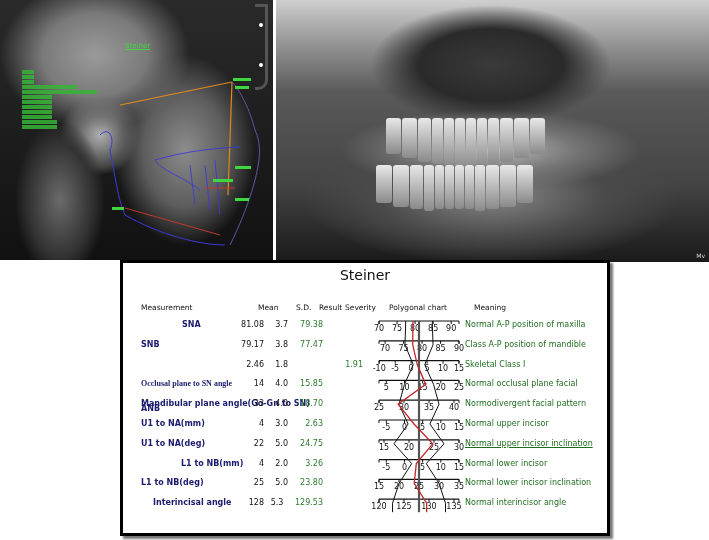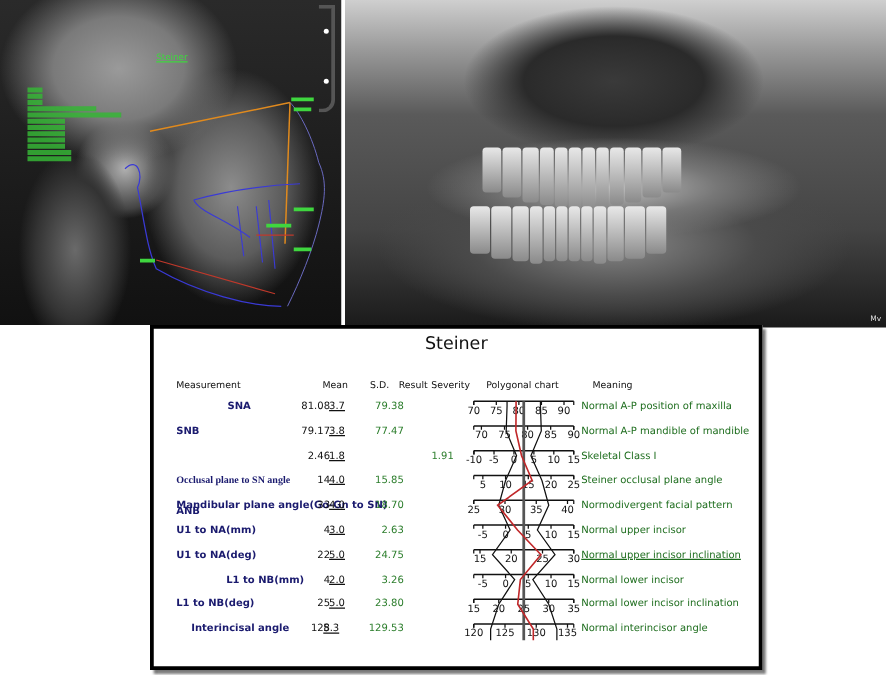--- a/index.html
+++ b/index.html
@@ -32,7 +32,7 @@
   .row-name{position:absolute;left:18px;font-size:8px;color:#1a1a6e;font-weight:bold;}
   .row-mean,.row-sd,.row-res{position:absolute;font-size:8px;text-align:right;}
   .row-mean{width:40px;left:101px;color:#111;}
-  .row-sd{width:22px;left:131px;color:#111;text-decoration:underline;}
+  .row-sd{width:22px;left:143px;color:#111;}
   .row-res{width:36px;left:164px;color:#2b7d2b;}
   .row-meaning{position:absolute;left:342px;font-size:8px;color:#1f6e1f;}
   #poly{position:absolute;left:0;top:0;}

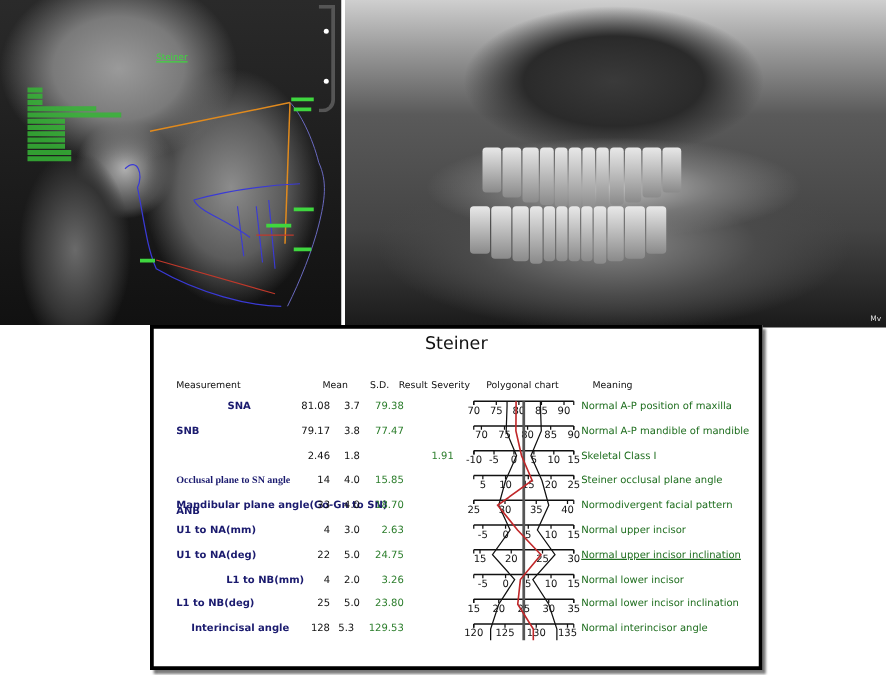--- a/index.html
+++ b/index.html
@@ -131,7 +131,7 @@
       <div class="row-mean" style="top: 76.8px;">79.17</div>
       <div class="row-sd" style="top: 76.8px;">3.8</div>
       <div class="row-res" style="top: 76.8px;">77.47</div>
-      <div class="row-meaning" style="top: 76.8px;">Normal A-P mandible of mandible</div>
+      <div class="row-meaning" style="top: 76.8px;">Class A-P position of mandible</div>
       <div class="row-name" style="top: 96.6px; margin-top: 44px;">ANB</div>
       <div class="row-mean" style="top: 96.6px;">2.46</div>
       <div class="row-sd" style="top: 96.6px;">1.8</div>

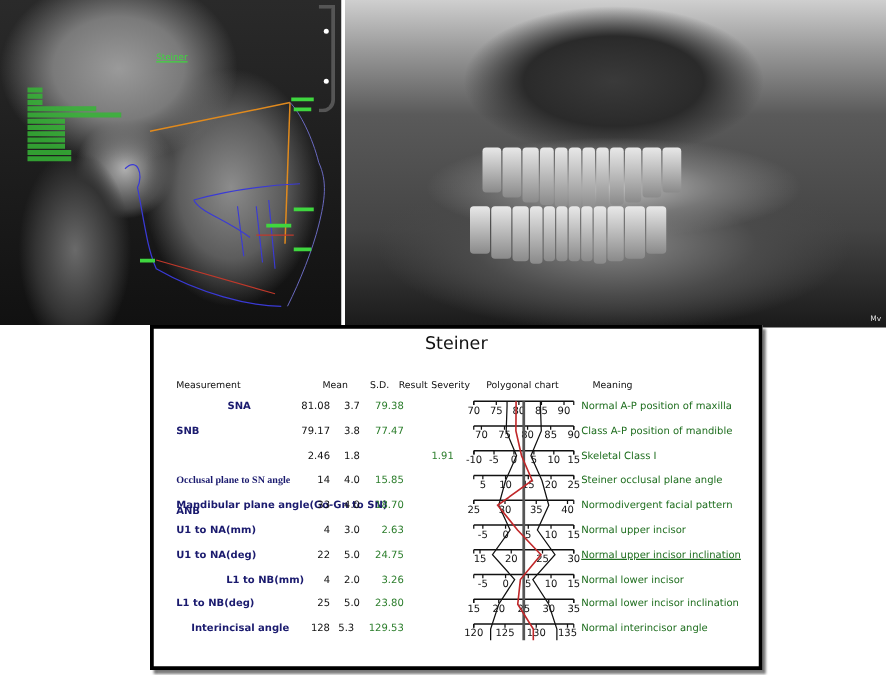--- a/index.html
+++ b/index.html
@@ -141,7 +141,7 @@
       <div class="row-mean" style="top: 116.4px;">14</div>
       <div class="row-sd" style="top: 116.4px;">4.0</div>
       <div class="row-res" style="top: 116.4px;">15.85</div>
-      <div class="row-meaning" style="top: 116.4px;">Steiner occlusal plane angle</div>
+      <div class="row-meaning" style="top: 116.4px;">Normal occlusal plane facial</div>
       <div class="row-name" style="top: 136.2px;">Mandibular plane angle(Go-Gn to SN)</div>
       <div class="row-mean" style="top: 136.2px;">33</div>
       <div class="row-sd" style="top: 136.2px;">4.0</div>

